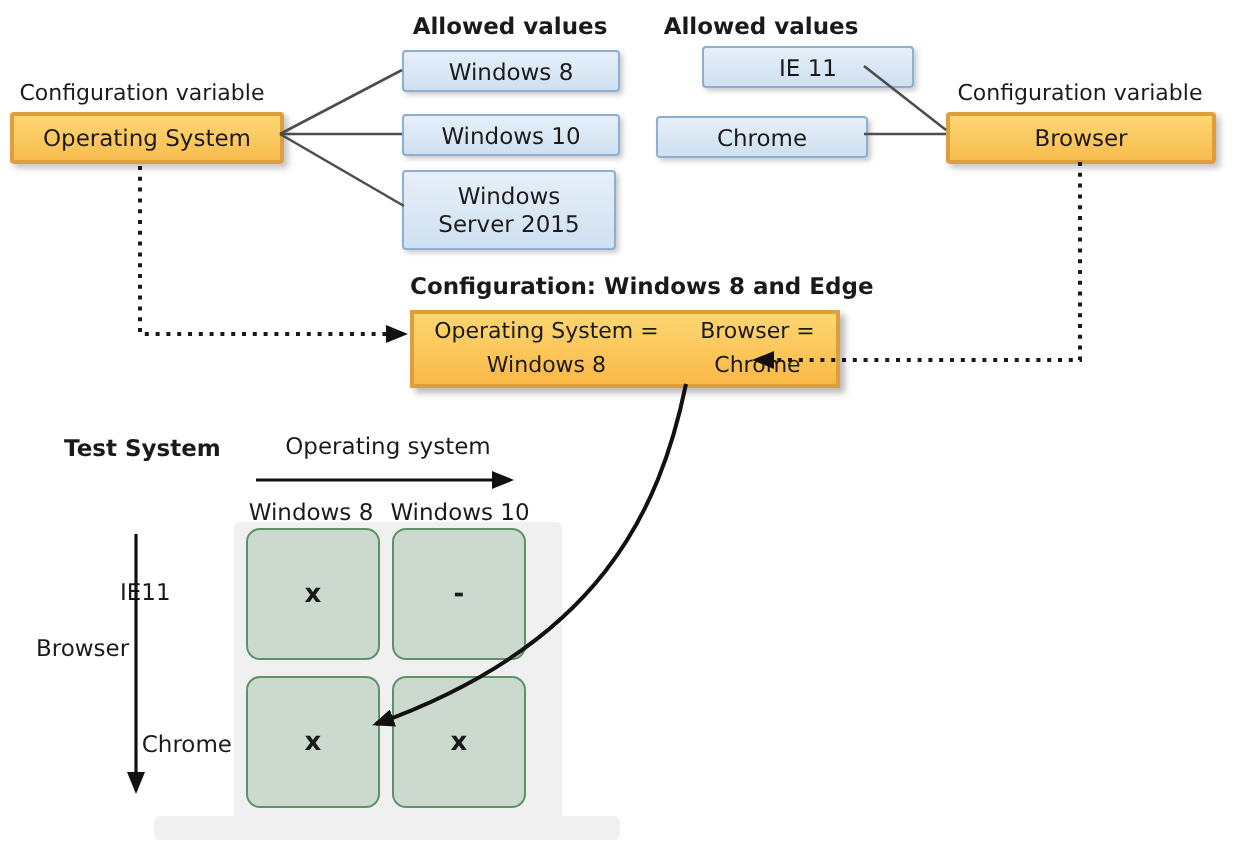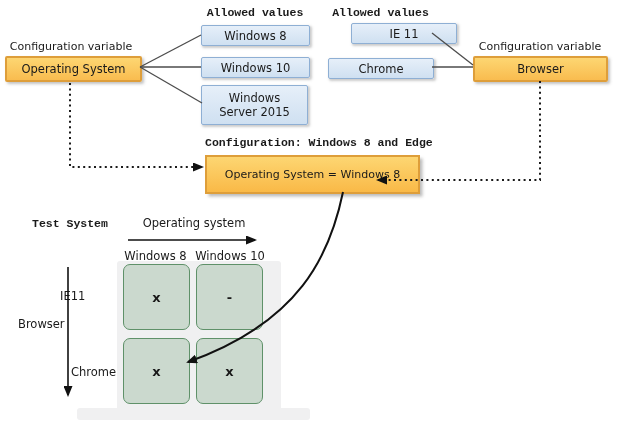--- a/index.html
+++ b/index.html
@@ -10,7 +10,7 @@
   .abs{position:absolute;}
   .lbl{font-size:11px;line-height:13px;white-space:nowrap;}
   .lbl-c{text-align:center;}
-  .heading{font-size:11.5px;font-weight:bold;white-space:nowrap;font-family:Liberation Mono, monospace;}
+  .heading{font-size:11.5px;font-weight:bold;white-space:nowrap;}
   .orange-box{
     background:linear-gradient(#fdd672,#f9bc4f);
     border:2px solid #de9e3a;border-radius:2px;

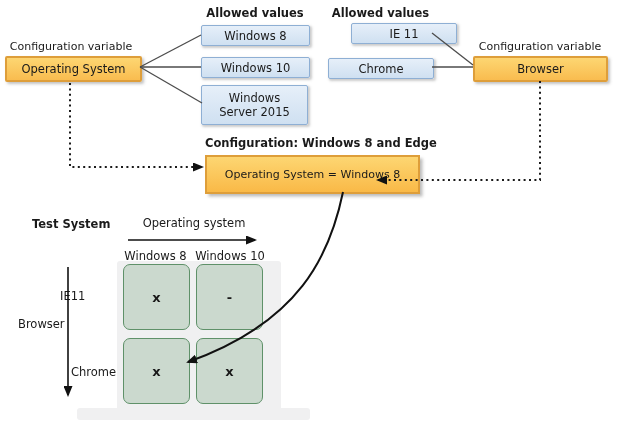--- a/index.html
+++ b/index.html
@@ -30,7 +30,7 @@
     border:2px solid #de9e3a;
     box-shadow:2.5px 2.5px 3px rgba(120,120,120,.5);
     font-size:11px;line-height:17px;text-align:center;
-    display:flex;flex-direction:column;justify-content:center;
+    display:flex;flex-direction:row;justify-content:center;
   }
   .panel{background:#f0f0f1;border-radius:3px;}
   .cell{

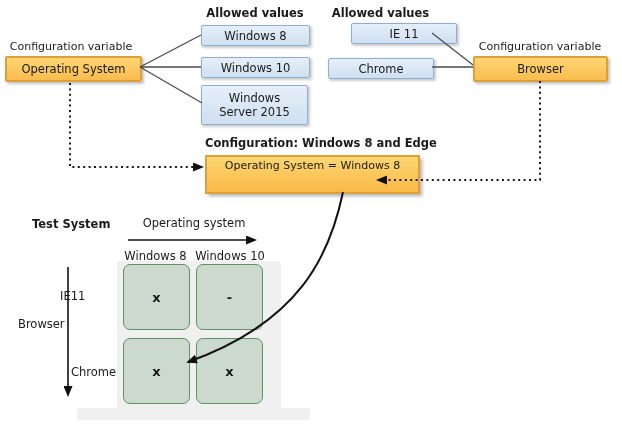--- a/index.html
+++ b/index.html
@@ -66,6 +66,7 @@
   <div class="abs heading" style="left:205px;top:136px;width:216px;text-align:center;">Configuration: Windows 8 and Edge</div>
   <div class="abs config-box" style="left:205px;top:155px;width:211px;height:35px;">
     <div>Operating System = Windows 8</div>
+    <div>Browser = Chrome</div>
   </div>
 
   <div class="abs heading" style="left:32px;top:217px;">Test System</div>

